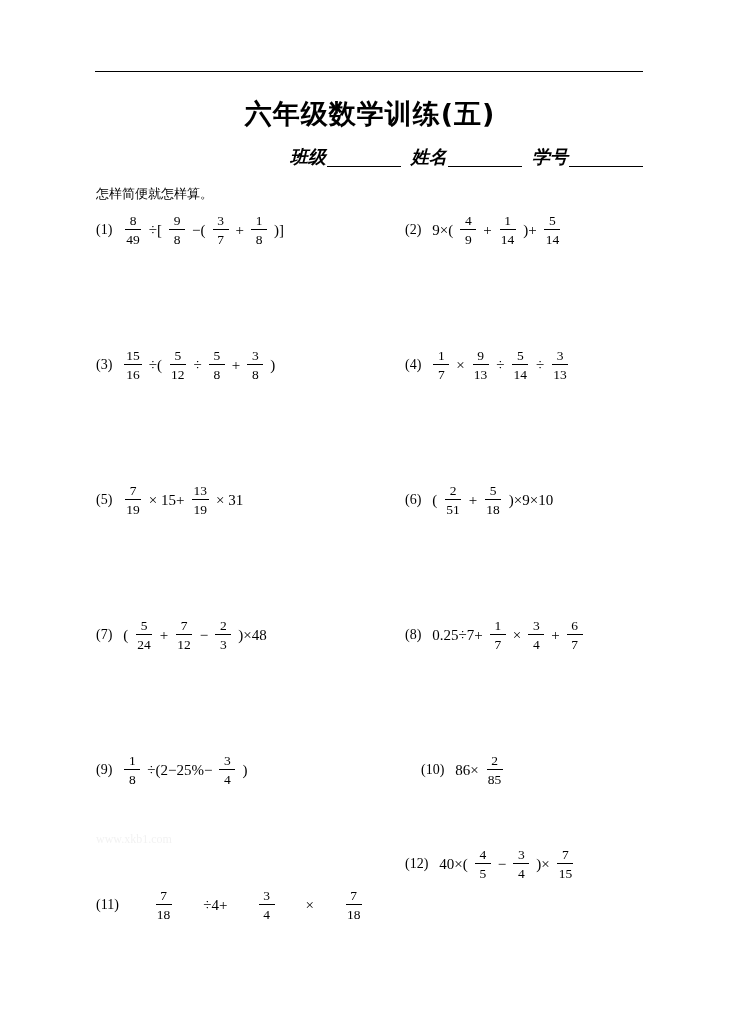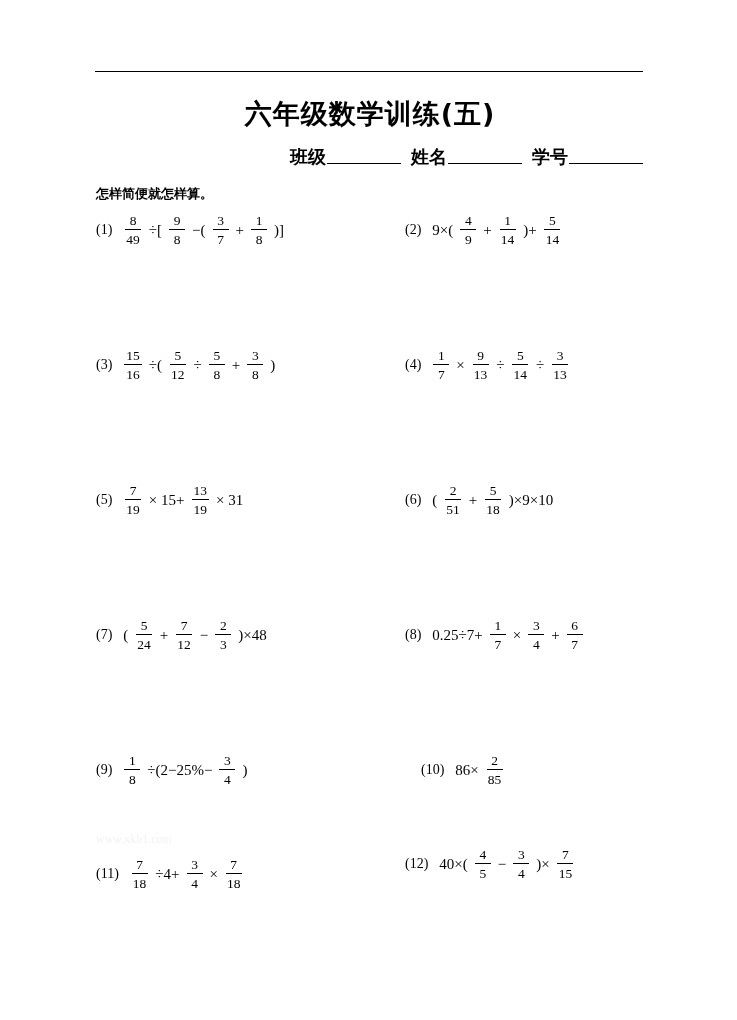--- a/index.html
+++ b/index.html
@@ -9,7 +9,7 @@
   .title { position: absolute; left: 0; width: 737px; top: 96px; text-align: center;
            font-family: "DejaVu Sans", sans-serif; font-weight: bold; font-size: 27px; letter-spacing: 1px; padding-left: 3px; box-sizing: border-box; }
   .fields { position: absolute; right: 94px; top: 145px; font-family: "DejaVu Sans", sans-serif; font-weight: bold; font-size: 18px; display: flex; gap: 10px; }
-  .field { display: flex; align-items: flex-start; }
+  .field { display: flex; align-items: center; font-style: italic; }
   .field .blank { display: inline-block; width: 74px; border-bottom: 1px solid #000; height: 18px; margin-left: 1px; }
   .instr { position: absolute; left: 96px; top: 185px; font-family: "DejaVu Sans", sans-serif; font-size: 13px; font-weight: bold; }
   .problem { position: absolute; display: flex; align-items: center; font-size: 14px; height: 44px; white-space: nowrap; }

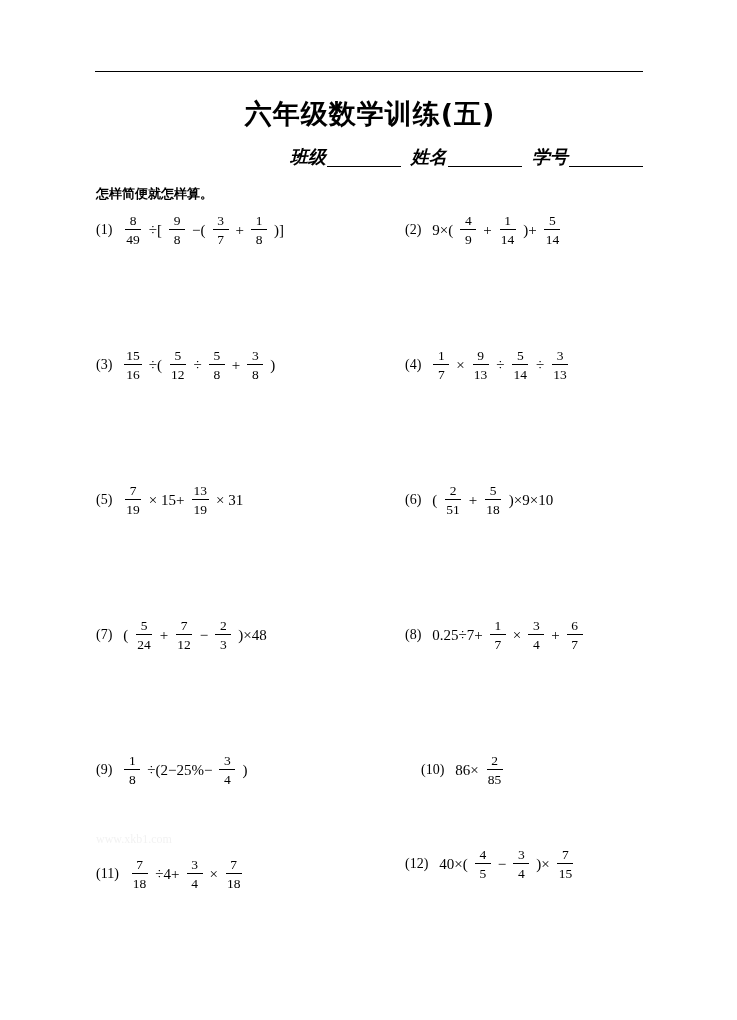--- a/index.html
+++ b/index.html
@@ -11,7 +11,7 @@
   .fields { position: absolute; right: 94px; top: 145px; font-family: "DejaVu Sans", sans-serif; font-weight: bold; font-size: 18px; display: flex; gap: 10px; }
   .field { display: flex; align-items: center; font-style: italic; }
   .field .blank { display: inline-block; width: 74px; border-bottom: 1px solid #000; height: 18px; margin-left: 1px; }
-  .instr { position: absolute; left: 96px; top: 185px; font-family: "DejaVu Sans", sans-serif; font-size: 13px; font-weight: bold; }
+  .instr { position: absolute; left: 96px; top: 185px; font-family: "DejaVu Sans", sans-serif; font-size: 13px; font-weight: normal; }
   .problem { position: absolute; display: flex; align-items: center; font-size: 14px; height: 44px; white-space: nowrap; }
   .num { margin-right: 8px; }
   .frac { display: inline-flex; flex-direction: column; align-items: center; margin: 0 4px; line-height: 1; font-size: 13.5px; }

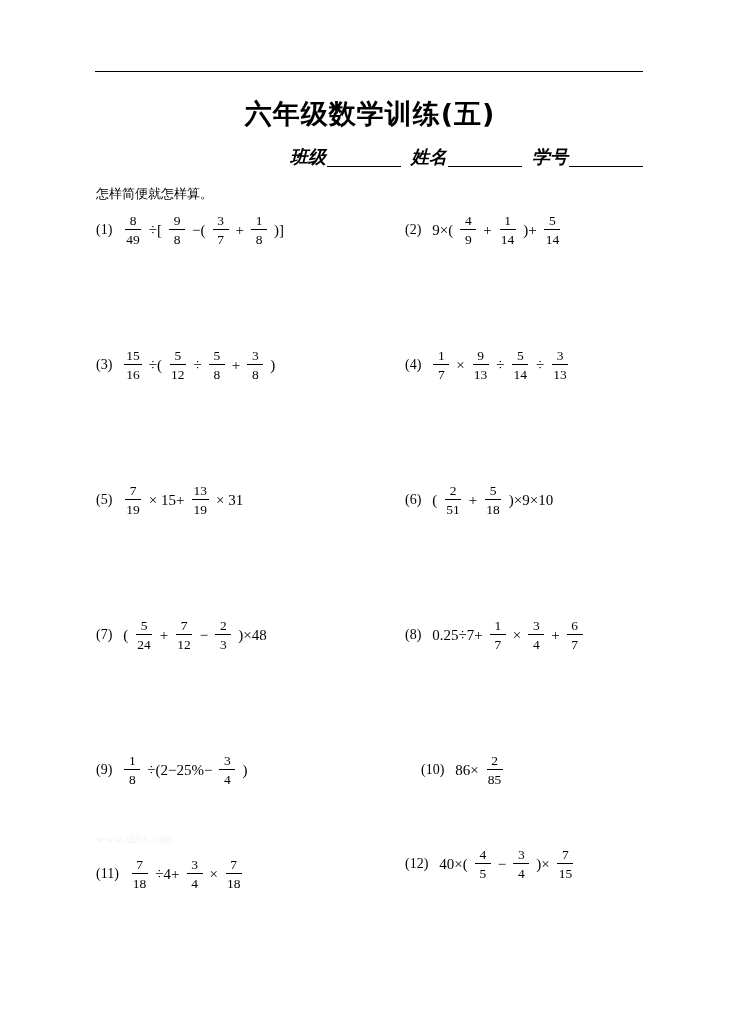--- a/index.html
+++ b/index.html
@@ -215,7 +215,7 @@
         <span class="d">85</span>
       </span>
     </div>
-    <div class="problem" style="left: 96px; top: 852px;">
+    <div class="problem" style="left: 96px; top: 883px; gap: 24px;">
       <span class="num">(11)</span>
       <span class="frac">
         <span class="n">7</span>

